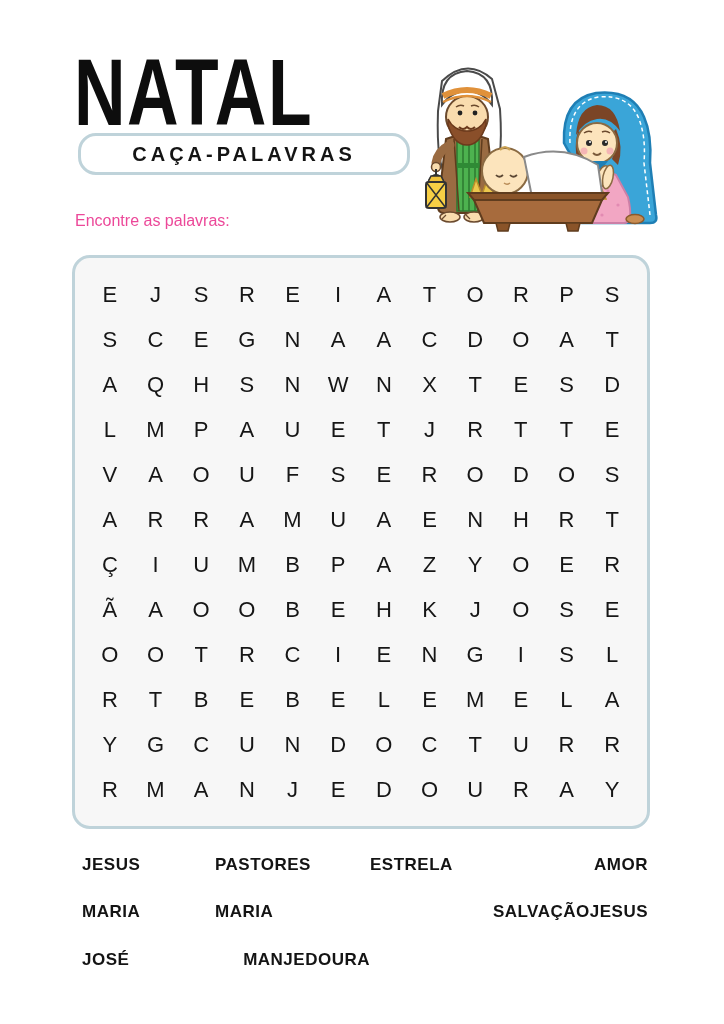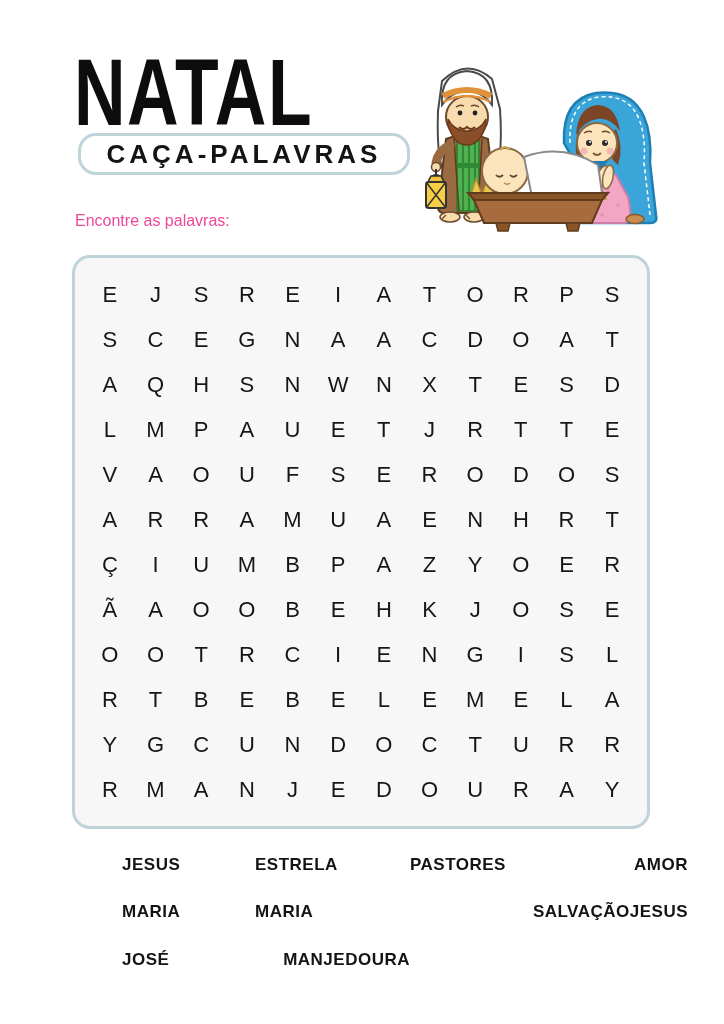--- a/index.html
+++ b/index.html
@@ -17,7 +17,7 @@
     position:absolute; left:78px; top:133px; width:332px; height:42px;
     border:3px solid #bfd3da; border-radius:18px; background:#ffffff;
     display:flex; align-items:center; justify-content:center;
-    font-size:26px; font-weight:600; letter-spacing:4px; color:#141414;
+    font-size:20px; font-weight:600; letter-spacing:4px; color:#141414;
   }
   .illustration { position:absolute; left:412px; top:46px; width:256px; height:186px; }
   .instruction {

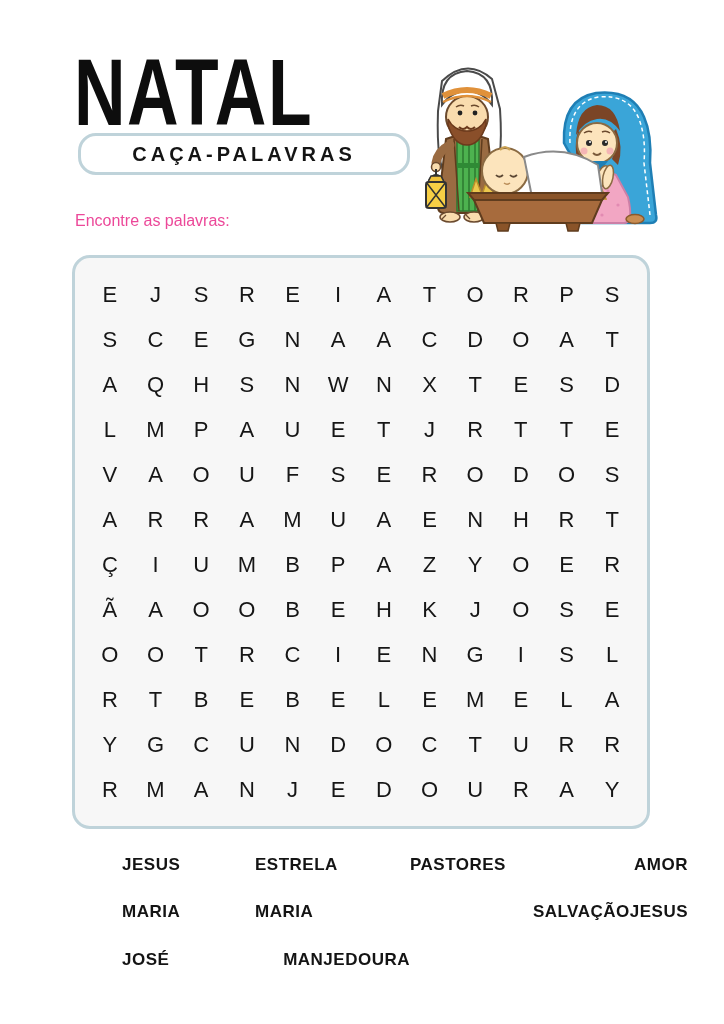--- a/index.html
+++ b/index.html
@@ -40,7 +40,7 @@
   .word-list {
     position:absolute; left:82px; top:841px; width:566px;
     display:grid; grid-template-columns:133px 155px 1fr auto;
-    grid-auto-rows:47.5px; align-items:center;margin-left:40px;
+    grid-auto-rows:47.5px; align-items:center;
   }
   .word { font-size:17px; font-weight:700; letter-spacing:0.5px; color:#141414; }
   .word.col4 { justify-self:end; text-align:left; }

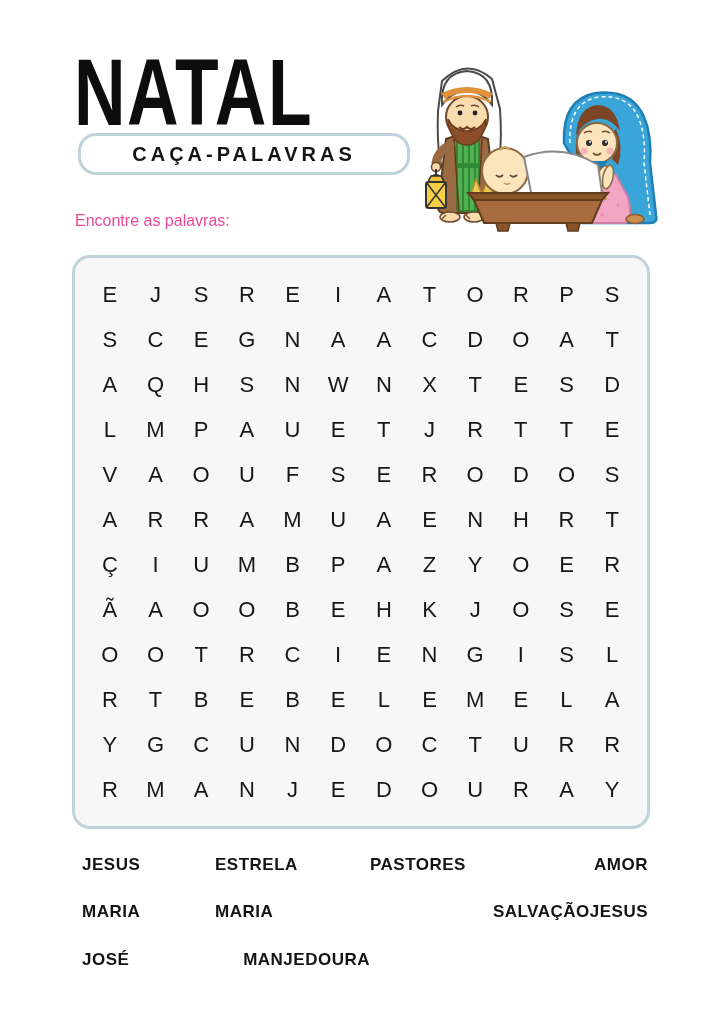--- a/index.html
+++ b/index.html
@@ -286,8 +286,8 @@
 
   <div class="word-list">
       <span class="word col1">JESUS</span>
+      <span class="word col3">PASTORES</span>
       <span class="word col2">ESTRELA</span>
-      <span class="word col3">PASTORES</span>
       <span class="word col4">AMOR</span>
       <span class="word col1">MARIA</span>
       <span class="word col2">MARIA</span>

